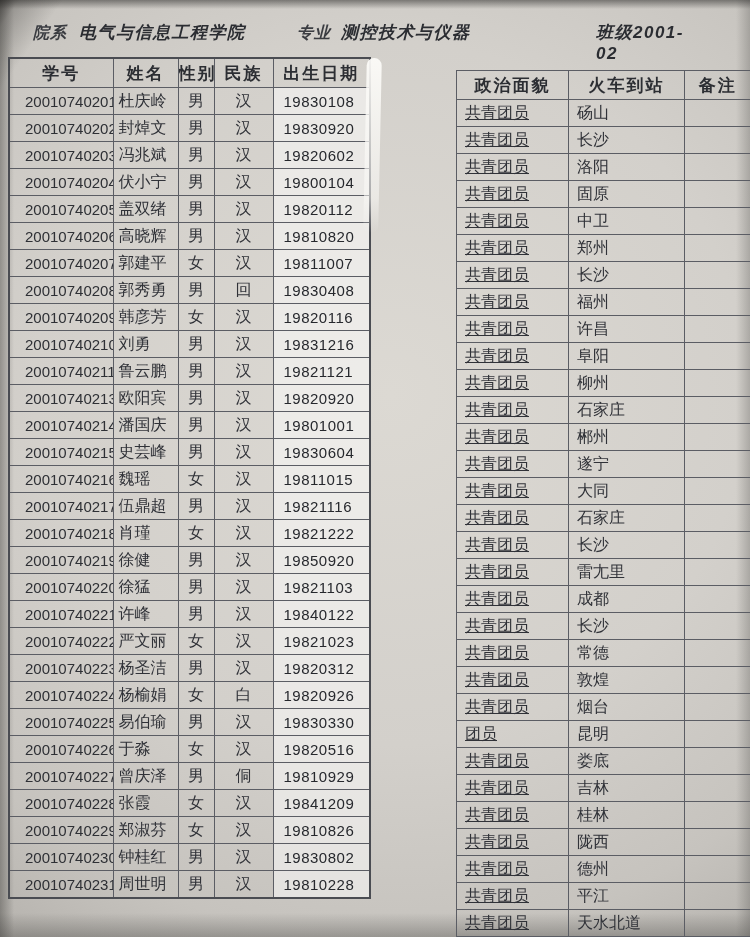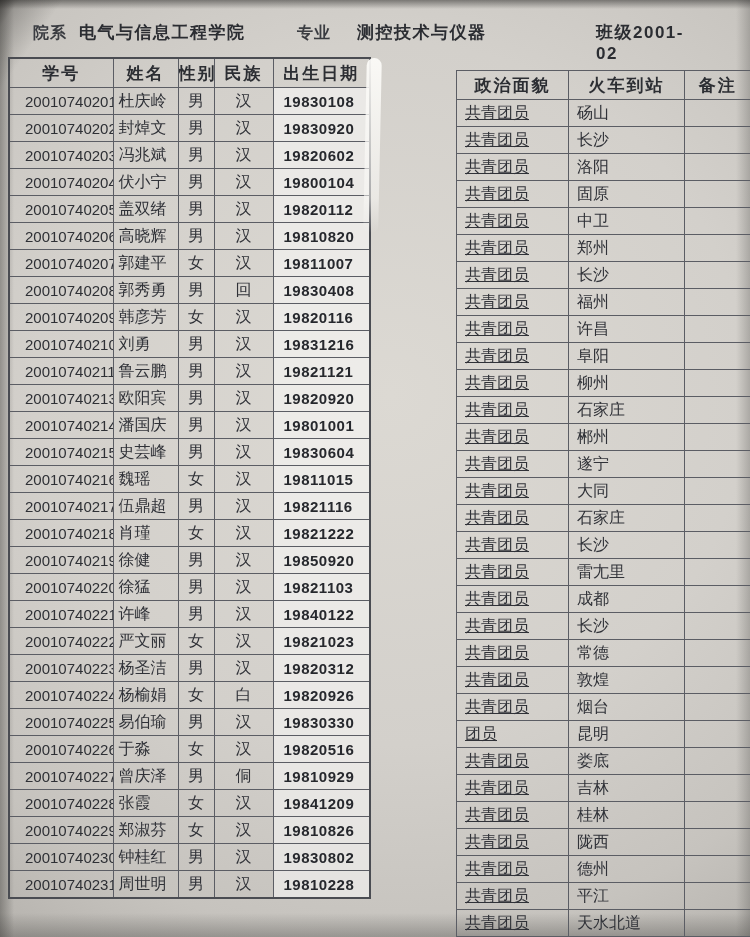--- a/index.html
+++ b/index.html
@@ -17,7 +17,7 @@
       linear-gradient(0deg, rgba(75,74,71,0.38) 0px, rgba(75,74,71,0) 24px),
       radial-gradient(ellipse 95% 75% at 52% 42%, #dcd9d3 0%, #d3d0cb 50%, #c6c3be 78%, #b0ada8 100%);
   }
-  .tophdr{position:absolute;top:21px;left:0;width:690px;height:26px;font-size:16px;}
+  .tophdr{position:absolute;top:21px;left:0;width:690px;height:26px;font-size:16px;font-style:italic;}
   .tophdr .lbl{position:absolute;font-weight:600;color:#3a3c41;letter-spacing:1px;}
   .tophdr .val{position:absolute;font-weight:700;color:#2b2d32;letter-spacing:1.5px;font-size:17px;}
   .dept-lbl{left:33px;top:2px;}

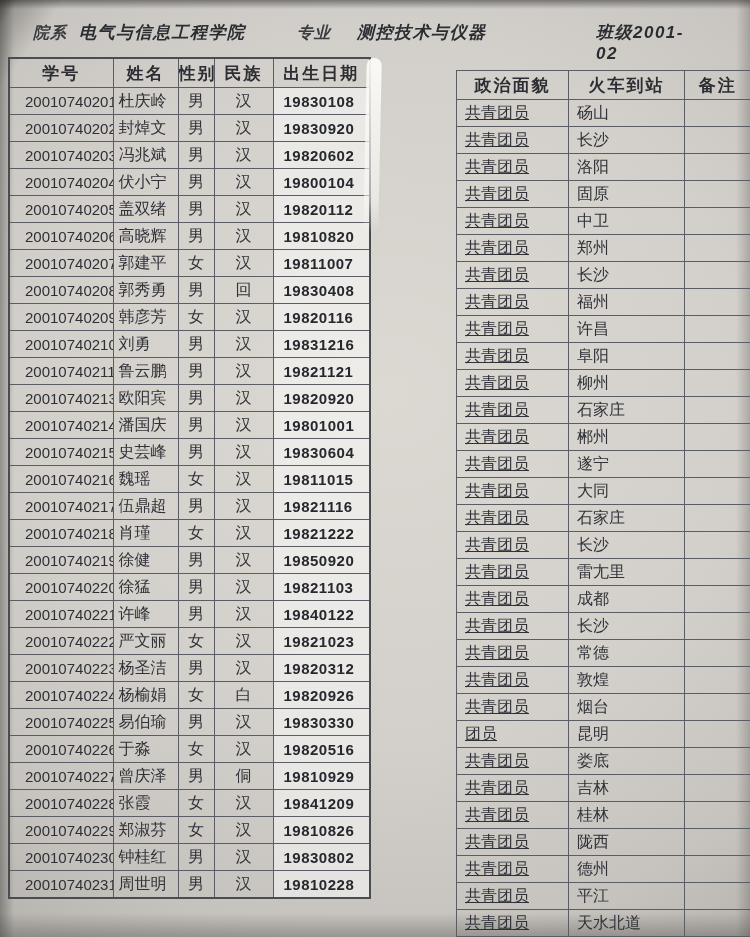--- a/index.html
+++ b/index.html
@@ -23,7 +23,7 @@
   .dept-lbl{left:33px;top:2px;}
   .dept-val{left:79px;top:0;}
   .major-lbl{left:297px;top:2px;}
-  .major-val{left:357px;top:0;}
+  .major-val{left:341px;top:0;}
   .class-val{left:596px;top:0;letter-spacing:0.5px;}
 
   table{position:absolute;border-collapse:collapse;table-layout:fixed;}

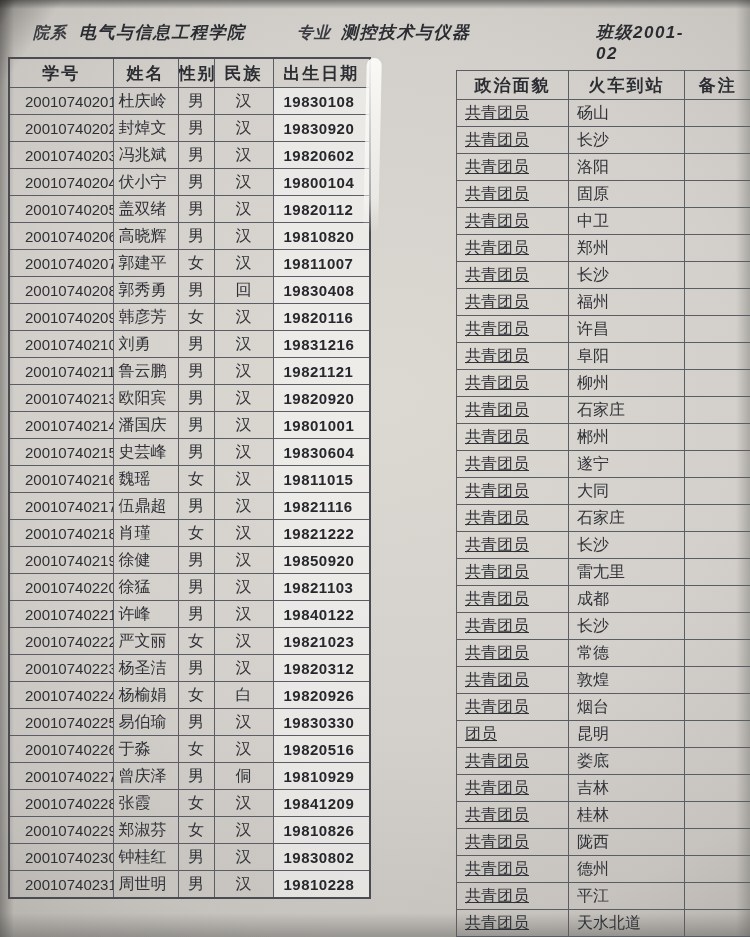--- a/index.html
+++ b/index.html
@@ -36,7 +36,7 @@
   td.c-id{font-size:15px;padding-left:15px;letter-spacing:0;color:#2e3035;}
   td.c-name{padding-left:5px;}
   td.c-gender,td.c-eth{text-align:center;}
-  td.c-birth{padding-left:10px;font-weight:700;font-size:15px;letter-spacing:0.5px;background:rgba(255,255,255,0.5);color:#26282d;}
+  td.c-birth{padding-left:10px;font-weight:400;font-size:15px;letter-spacing:0.5px;background:rgba(255,255,255,0.5);color:#26282d;}
   td.c-pol{padding-left:8px;text-decoration:underline;}
   td.c-sta{padding-left:8px;}
   .torn{

